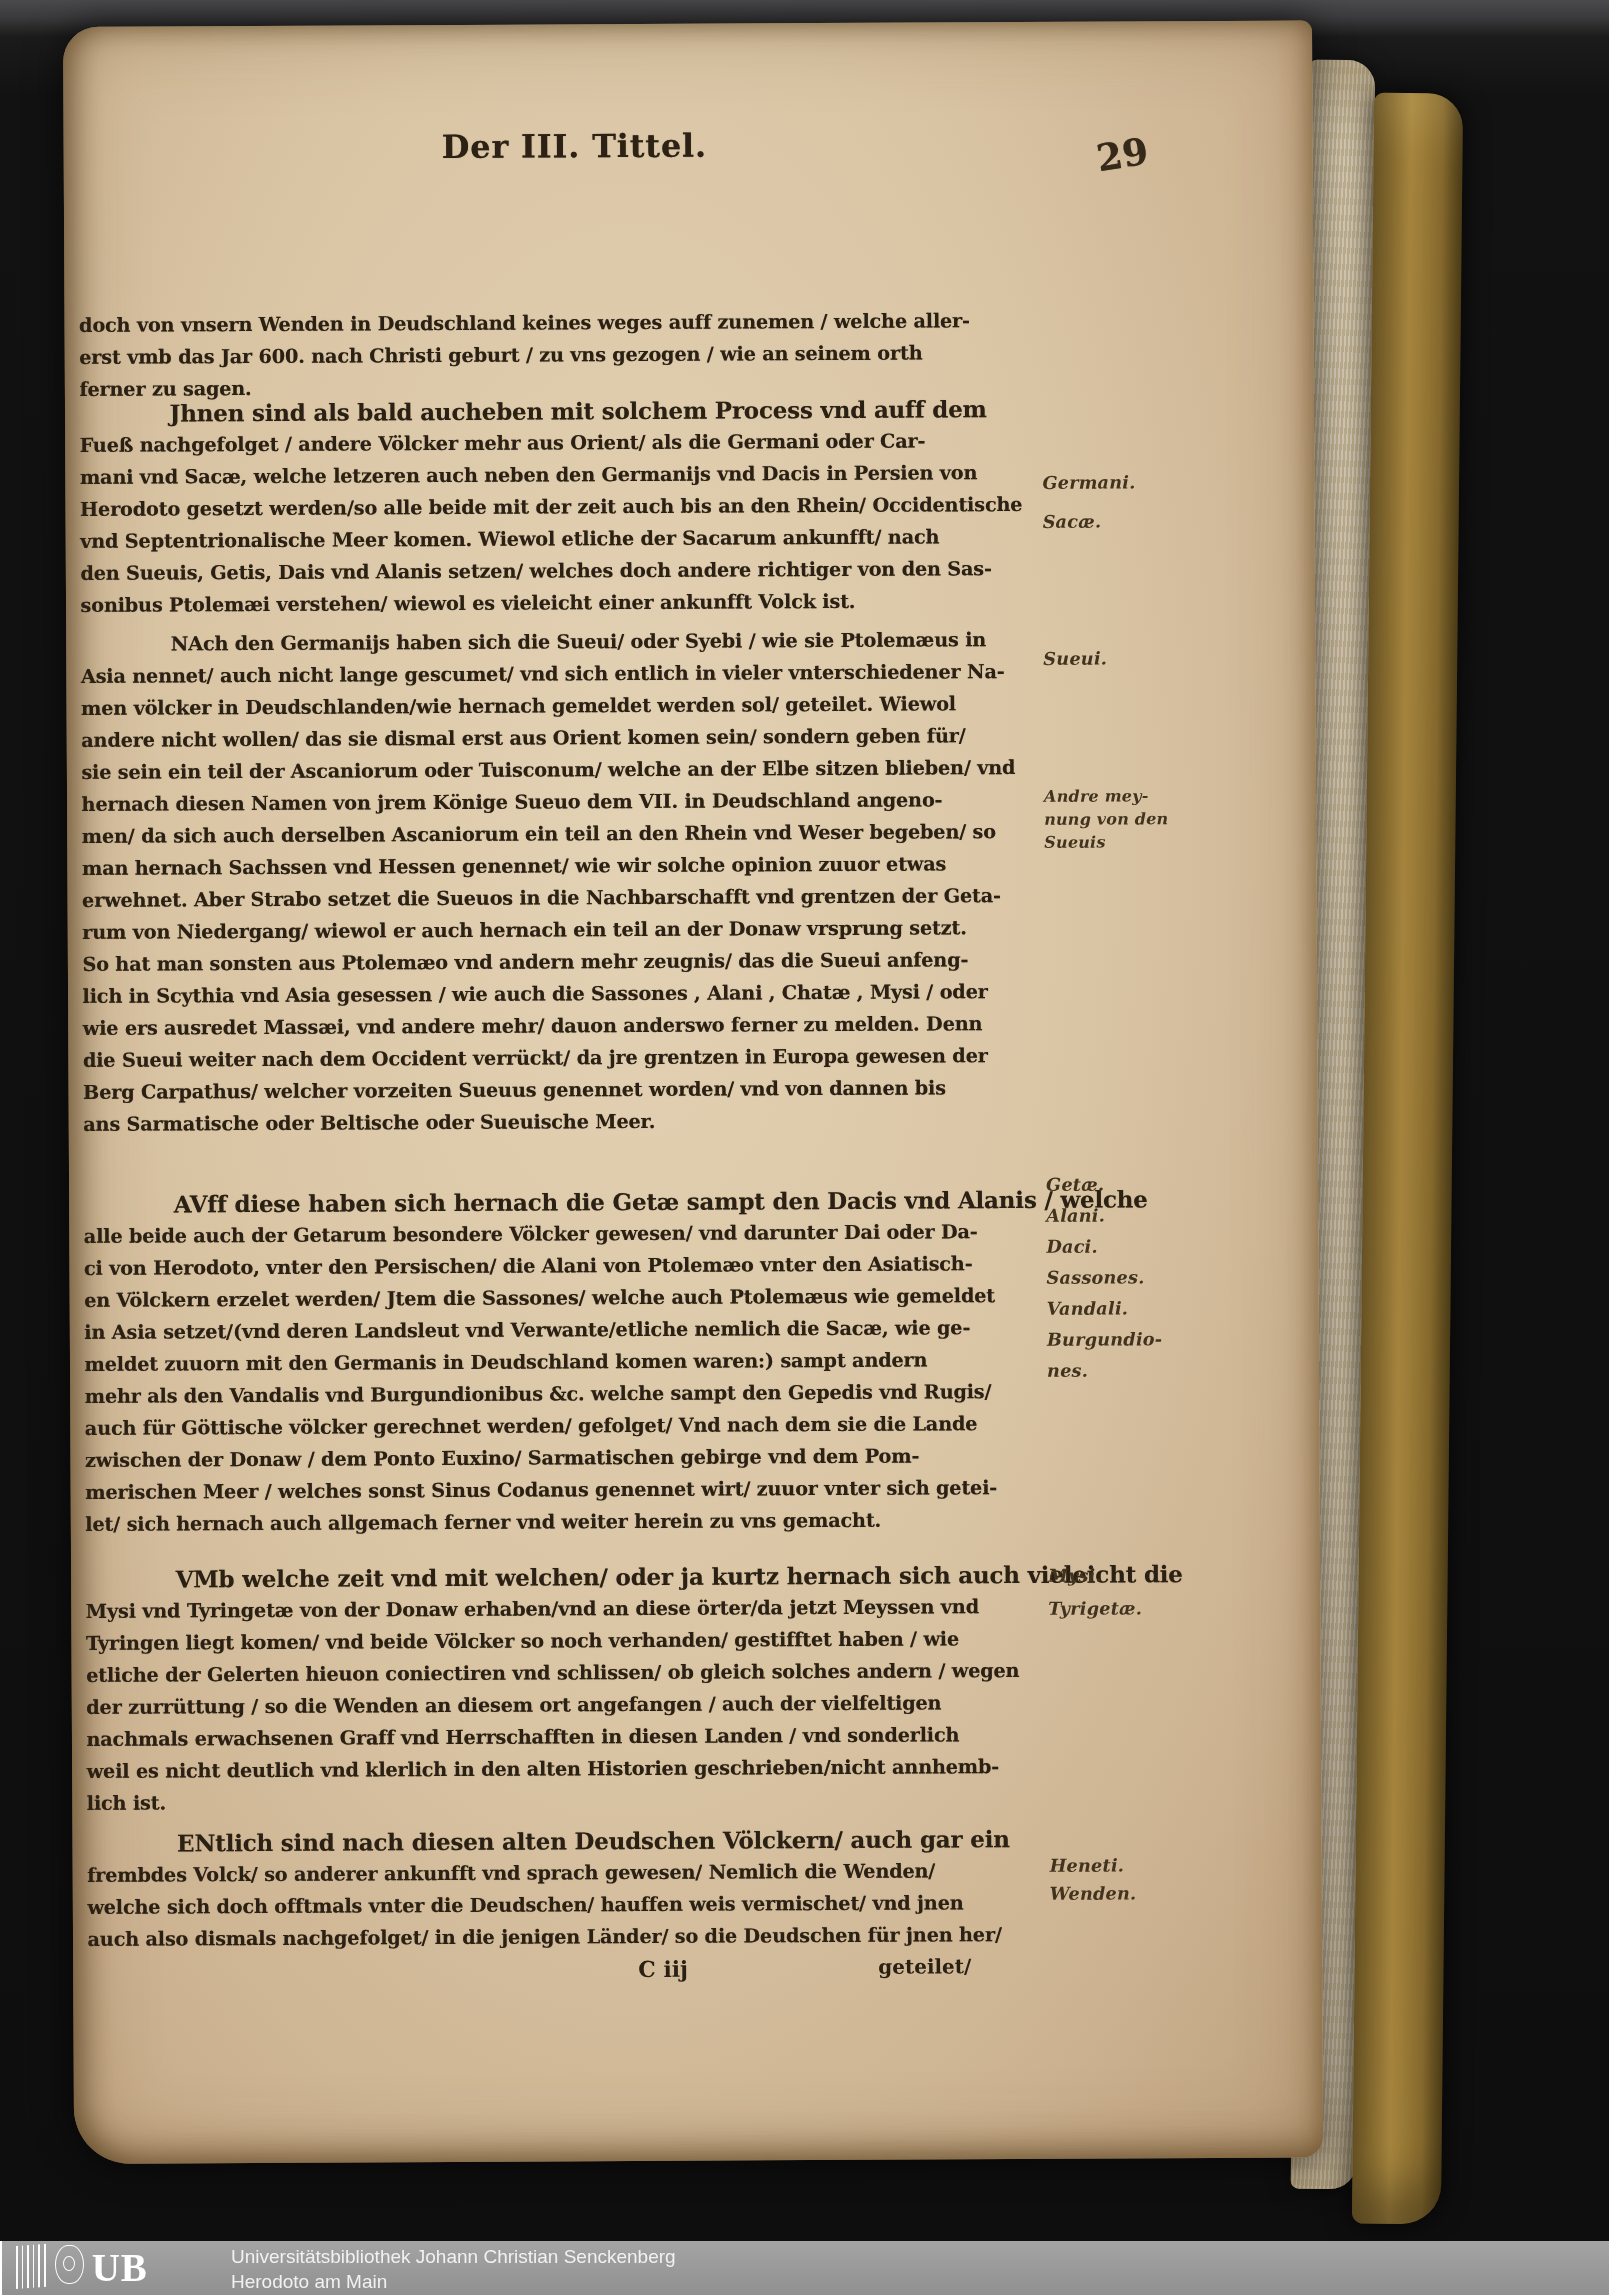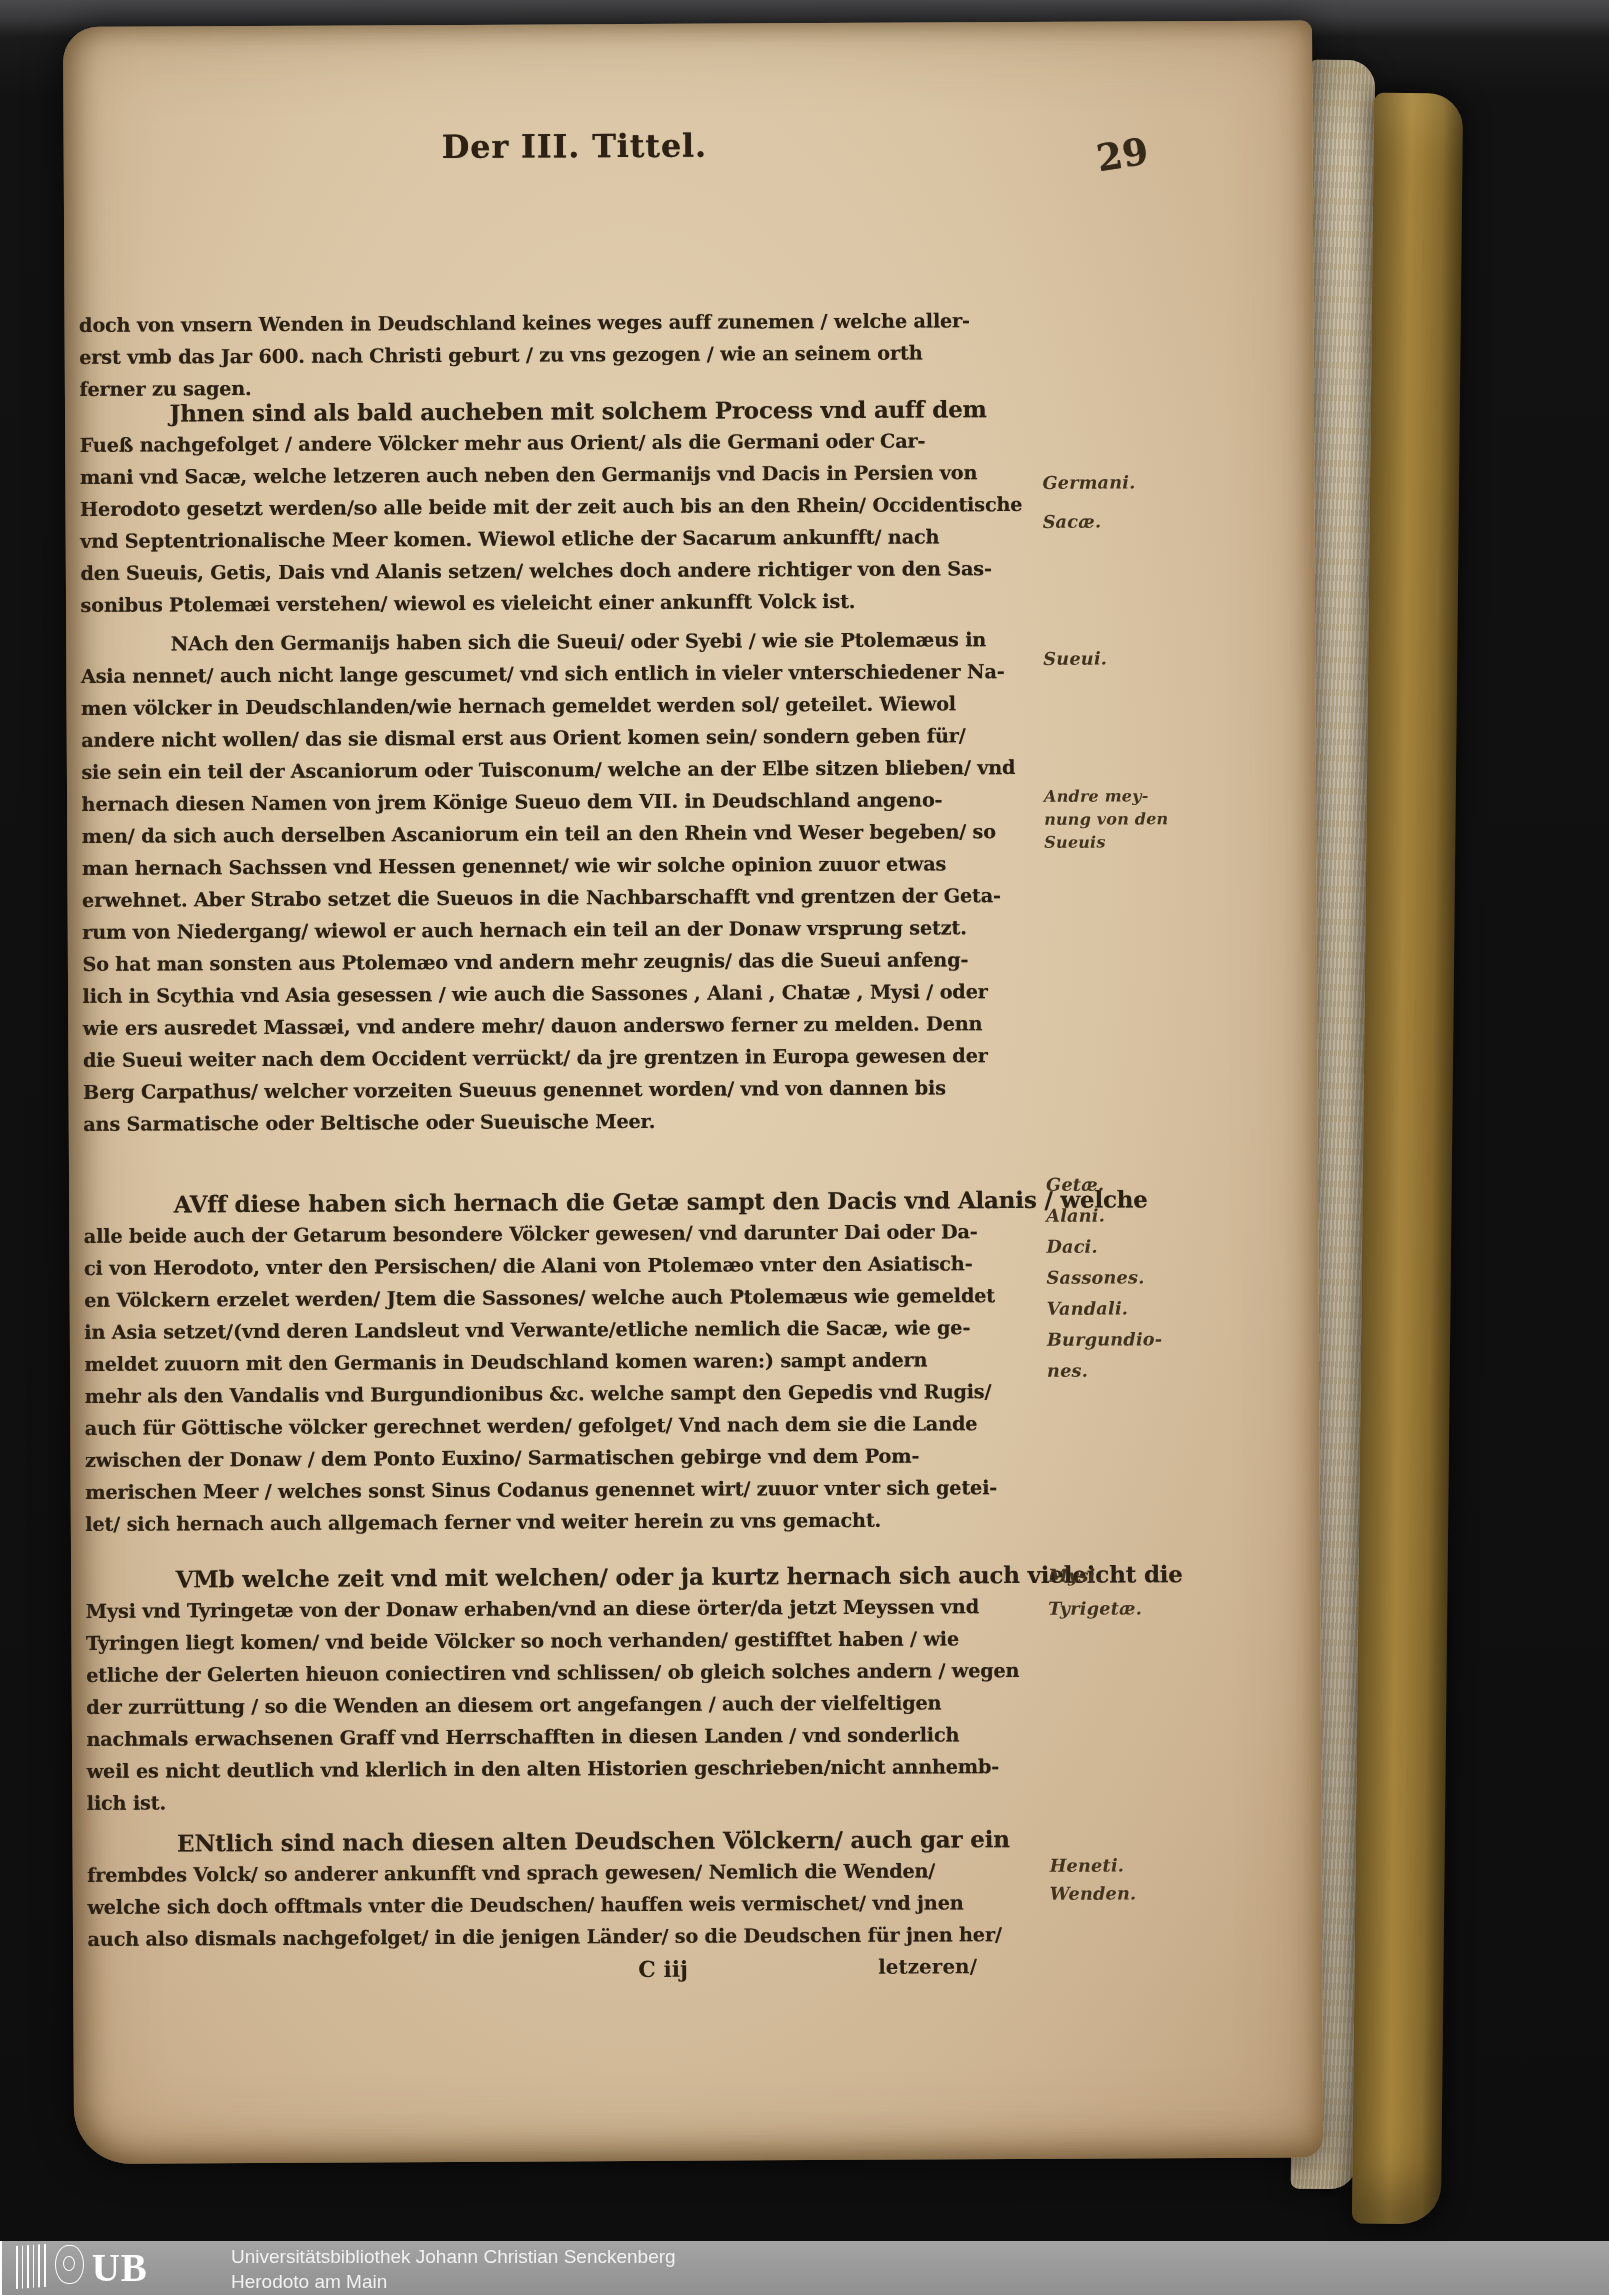--- a/index.html
+++ b/index.html
@@ -171,7 +171,7 @@
       </div>
 
     <div class="sigmark">C iij</div>
-    <div class="catchword">letzeren/</div>
+    <div class="catchword">geteilet/</div>
 
   </div>
 

